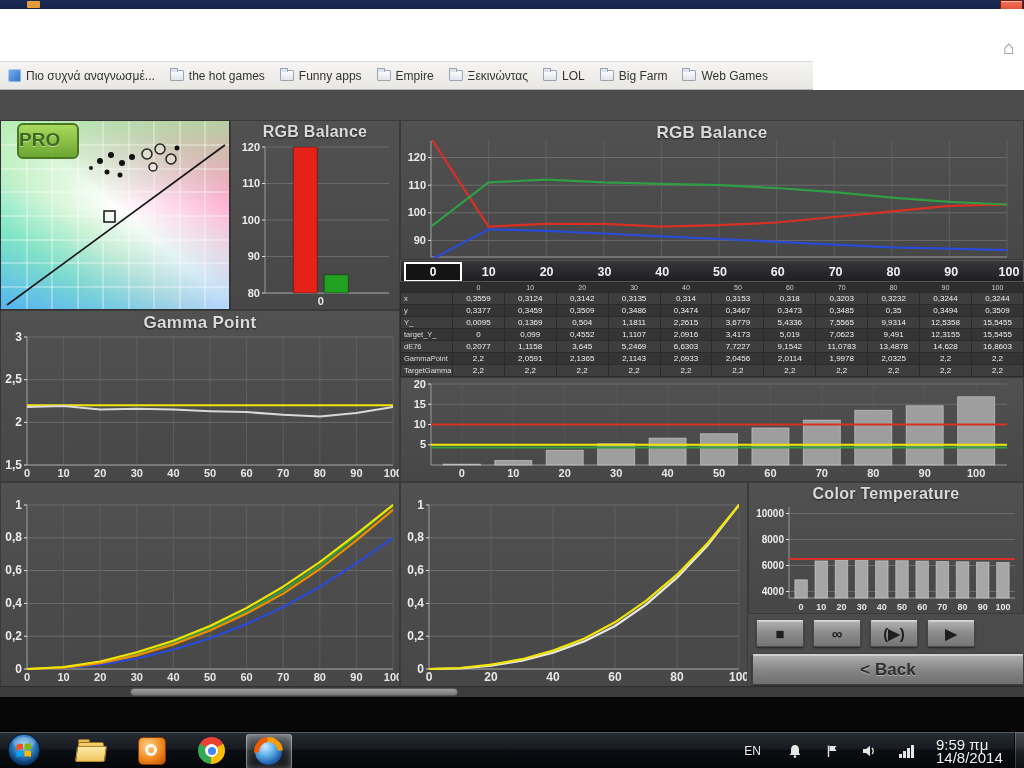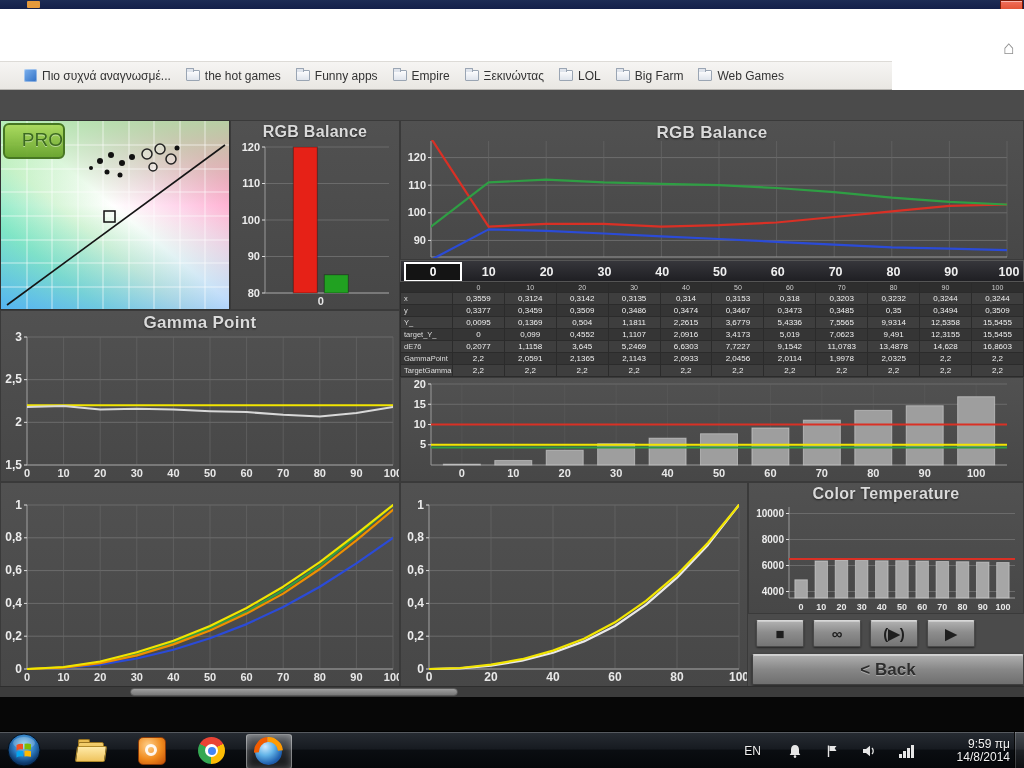--- a/index.html
+++ b/index.html
@@ -14,7 +14,7 @@
   .home-btn{position:absolute;right:5px;top:29px;width:20px;height:20px;color:#8f8f8f;font-size:19px;line-height:20px;text-align:center;cursor:pointer;}
   .home-btn::before{content:"⌂";}
 
-  .bmbar{position:absolute;left:0;top:61px;width:892px;height:29px;background:linear-gradient(#f6f5f3,#e9e7e3);border-top:1px solid #dddbd7;border-bottom:1px solid #b8b6b2;display:flex;align-items:center;gap:15px;padding-left:24px;box-sizing:border-box;}
+  .bmbar{position:absolute;left:0;top:61px;width:813px;height:29px;background:linear-gradient(#f6f5f3,#e9e7e3);border-top:1px solid #dddbd7;border-bottom:1px solid #b8b6b2;display:flex;align-items:center;gap:15px;padding-left:8px;box-sizing:border-box;}
   .bm-item{display:flex;align-items:center;gap:5px;cursor:pointer;}
   .bm-label{font-size:12px;color:#333;white-space:nowrap;}
   .bm-pages{width:13px;height:13px;border-radius:2px;background:linear-gradient(135deg,#7db2ef,#2f6fc4);box-shadow:inset 0 0 0 1px rgba(255,255,255,.4);}

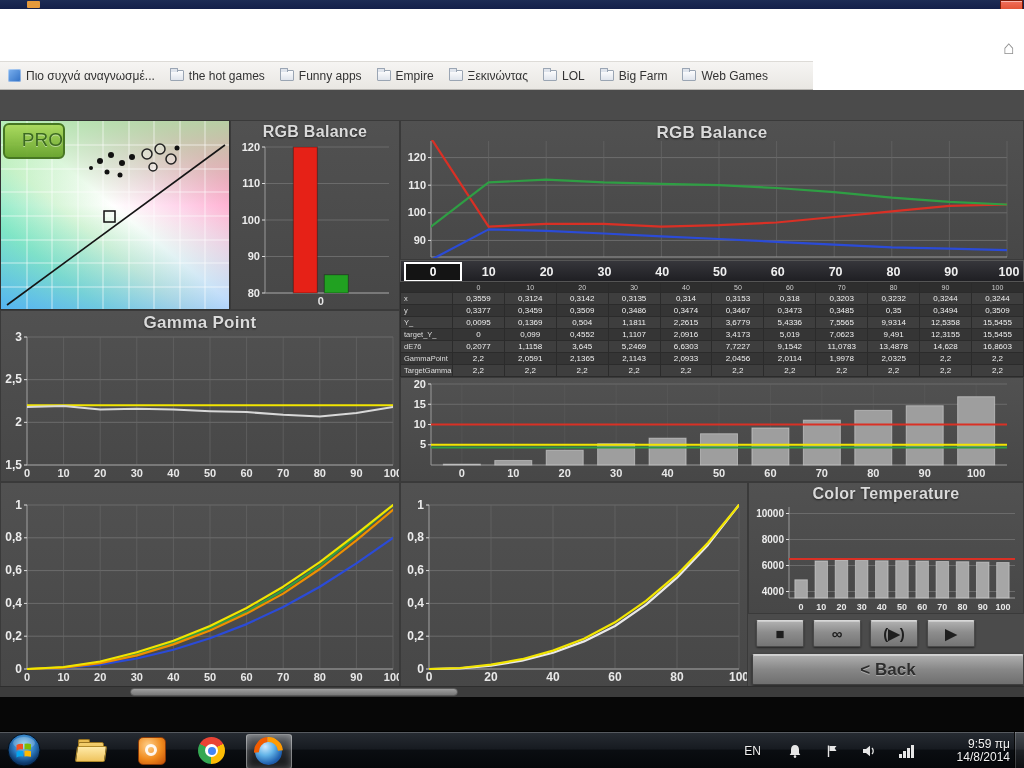--- a/index.html
+++ b/index.html
@@ -31,7 +31,7 @@
   .ptitle-box{position:absolute;top:1px;left:50%;transform:translateX(-50%);background:#585858;border:1px solid #929292;padding:1px 12px;font-size:13.5px;font-weight:bold;color:#ededed;z-index:3;white-space:nowrap;box-shadow:0 1px 3px rgba(0,0,0,.45);}
 
   #panel-cie{left:0;top:30px;width:230px;height:190px;padding:0;border:1px solid #333;}
-  .pro-badge{position:absolute;left:3px;top:33px;width:58px;height:32px;z-index:5;background:linear-gradient(#a8d855,#619e21);border:2px solid #3a6b12;border-radius:6px;color:#2d5c0e;font-size:19px;font-weight:normal;text-align:right;line-height:30px;opacity:.9;text-shadow:0 1px 0 rgba(255,255,255,.45);}
+  .pro-badge{position:absolute;left:17px;top:33px;width:58px;height:32px;z-index:5;background:linear-gradient(#a8d855,#619e21);border:2px solid #3a6b12;border-radius:6px;color:#2d5c0e;font-size:19px;font-weight:bold;text-align:left;line-height:30px;opacity:.9;text-shadow:0 1px 0 rgba(255,255,255,.45);}
 
   #panel-rgbbars{left:230px;top:30px;width:170px;height:190px;}
   #panel-rgblines{left:400px;top:30px;width:624px;height:140px;}

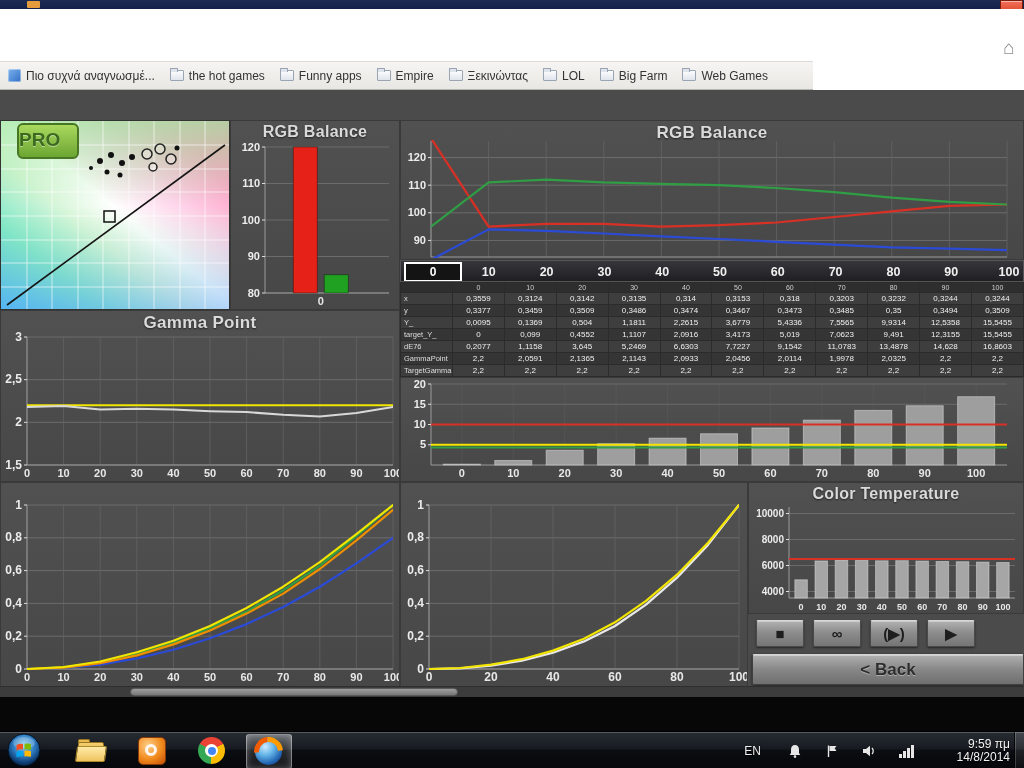--- a/index.html
+++ b/index.html
@@ -82,7 +82,7 @@
   .tray{position:absolute;right:14px;top:0;height:37px;display:flex;align-items:center;gap:21px;}
   .lang{font-size:12px;color:#eee;text-shadow:0 1px 1px #000;margin-right:5px;cursor:pointer;}
   .trayicon{cursor:pointer;display:block;}
-  .clock{width:74px;text-align:right;font-size:12px;line-height:13px;color:#f2f2f2;text-shadow:0 1px 1px #000;cursor:default;}
+  .clock{width:74px;text-align:left;font-size:15px;line-height:13px;color:#f2f2f2;text-shadow:0 1px 1px #000;cursor:default;}
   .showdesk{position:absolute;right:0;top:0;width:9px;height:37px;background:linear-gradient(rgba(255,255,255,.14),rgba(255,255,255,.03));border-left:1px solid rgba(0,0,0,.85);box-shadow:inset 1px 0 0 rgba(255,255,255,.18);cursor:pointer;}
 </style>
 </head>

